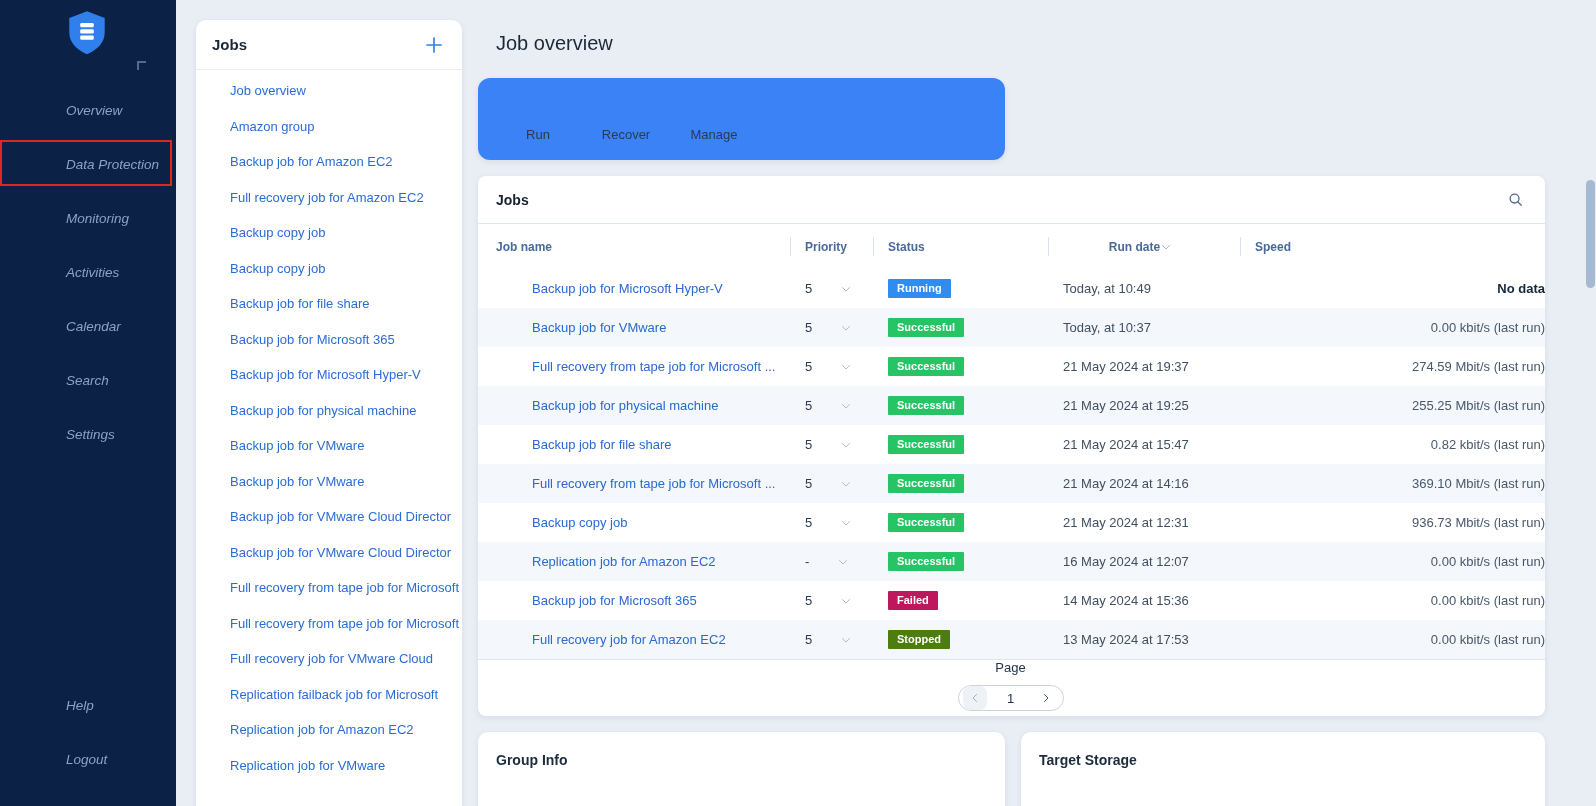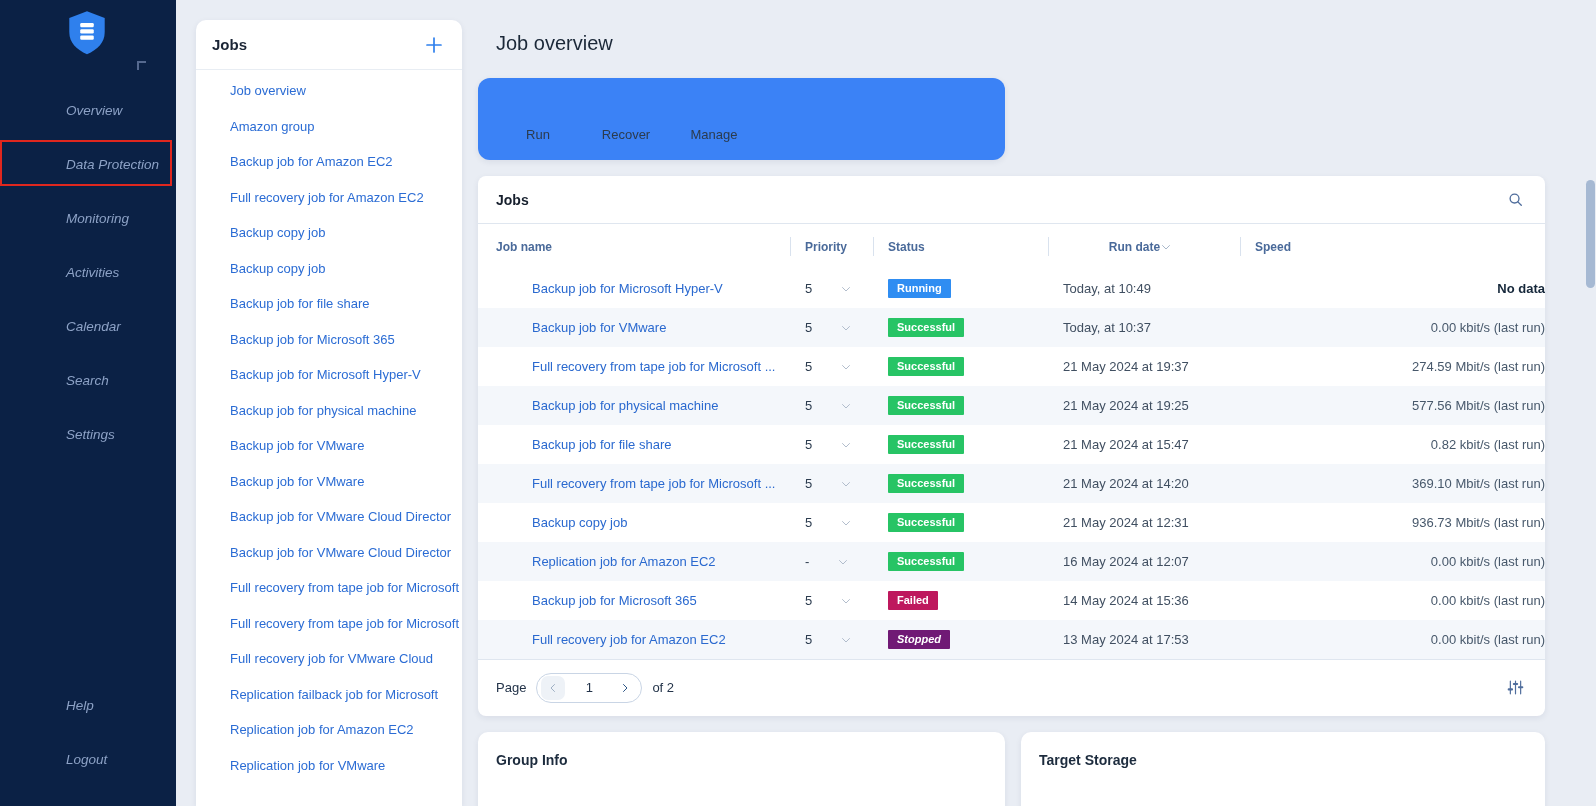--- a/index.html
+++ b/index.html
@@ -751,7 +751,7 @@
           <span class="pill" data-st="successful">Successful</span>
         </div>
         <div class="cell-rundate">21 May 2024 at 19:25</div>
-        <div class="cell-speed">577.56 Mbit/s (last run)</div>
+        <div class="cell-speed">255.25 Mbit/s (last run)</div>
       </div>
       <div class="grid-row trow">
         <div class="cell-name">

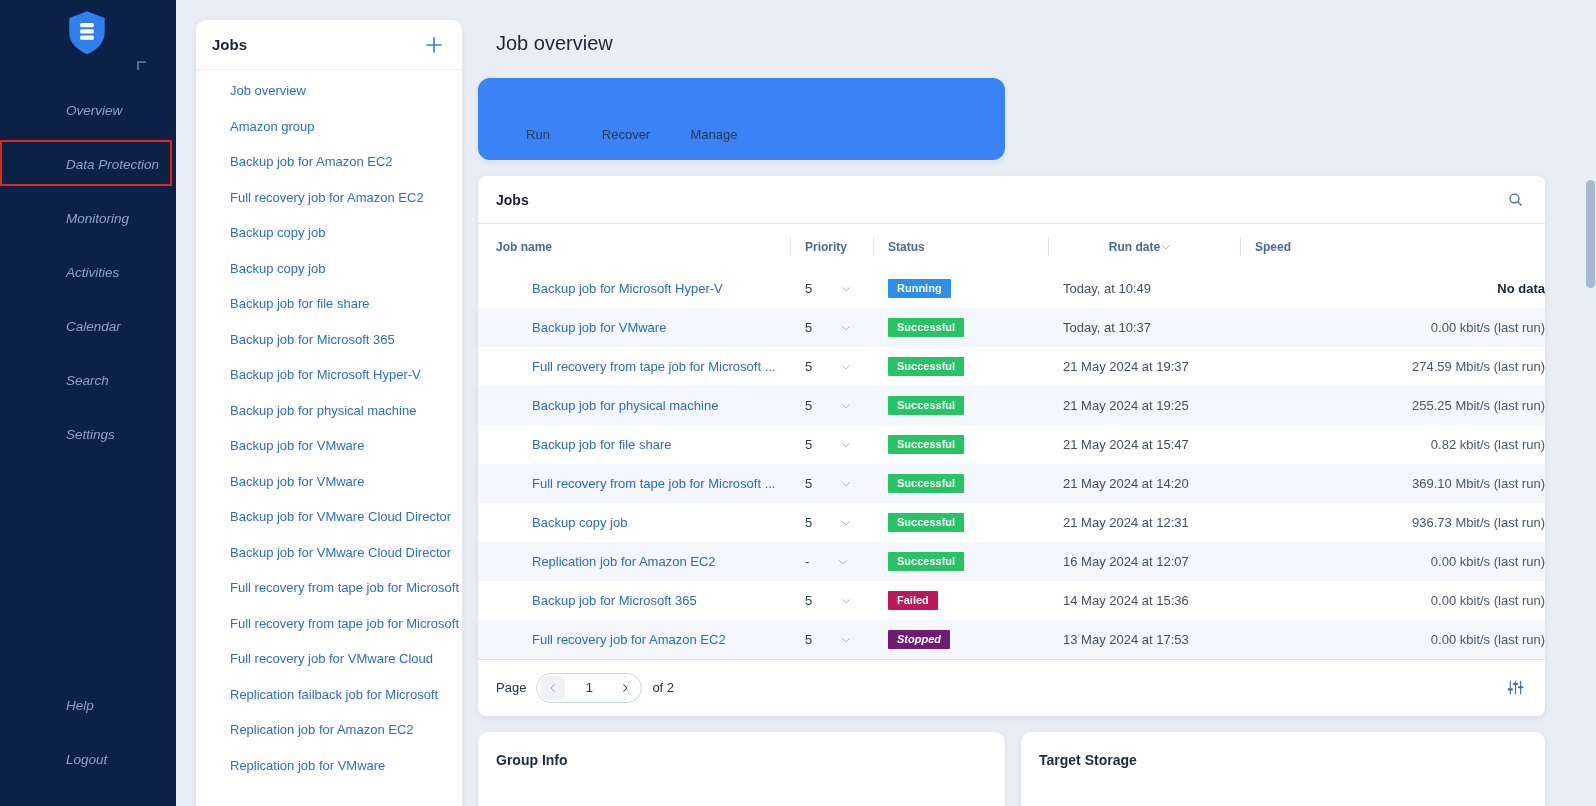--- a/index.html
+++ b/index.html
@@ -802,7 +802,7 @@
         <div class="cell-status">
           <span class="pill" data-st="successful">Successful</span>
         </div>
-        <div class="cell-rundate">21 May 2024 at 14:20</div>
+        <div class="cell-rundate">21 May 2024 at 14:16</div>
         <div class="cell-speed">369.10 Mbit/s (last run)</div>
       </div>
       <div class="grid-row trow">

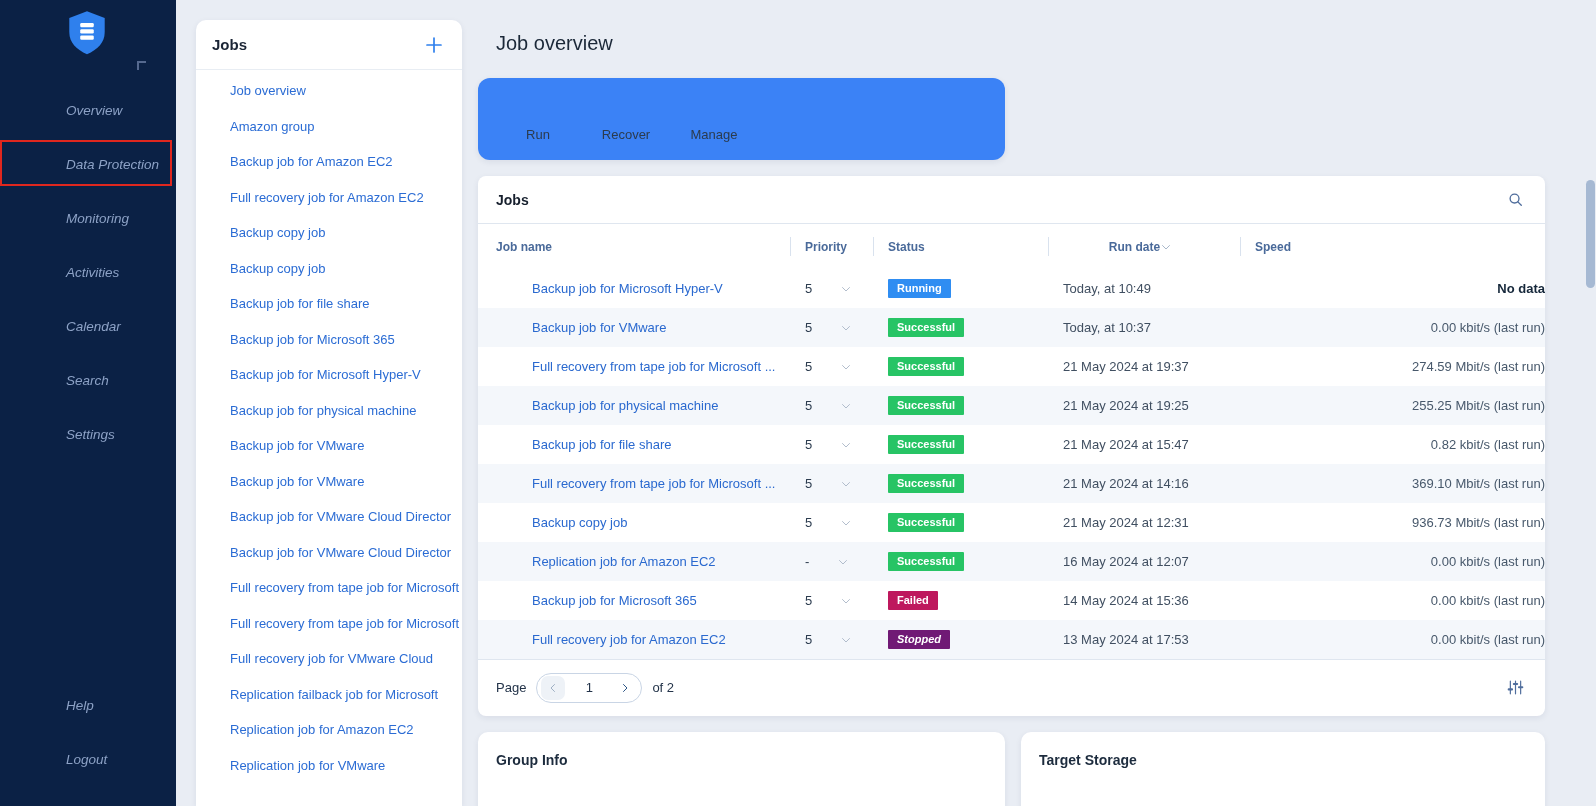--- a/index.html
+++ b/index.html
@@ -80,7 +80,7 @@
   .pill[data-st="running"]    { background:#2f8df2; }
   .pill[data-st="successful"] { background:#27c465; }
   .pill[data-st="failed"]     { background:#be185d; }
-  .pill[data-st="stopped"]    { background:#701a75;font-style:italic; }
+  .pill[data-st="stopped"]    { background:#4d7c0f; }
   .cell-rundate { padding-left:15px; color:#404f61; }
   .cell-speed { padding-left:15px; color:#47586b;text-align:right; }
   .cell-speed[data-bold="true"] { font-weight:700; color:#15273a; }

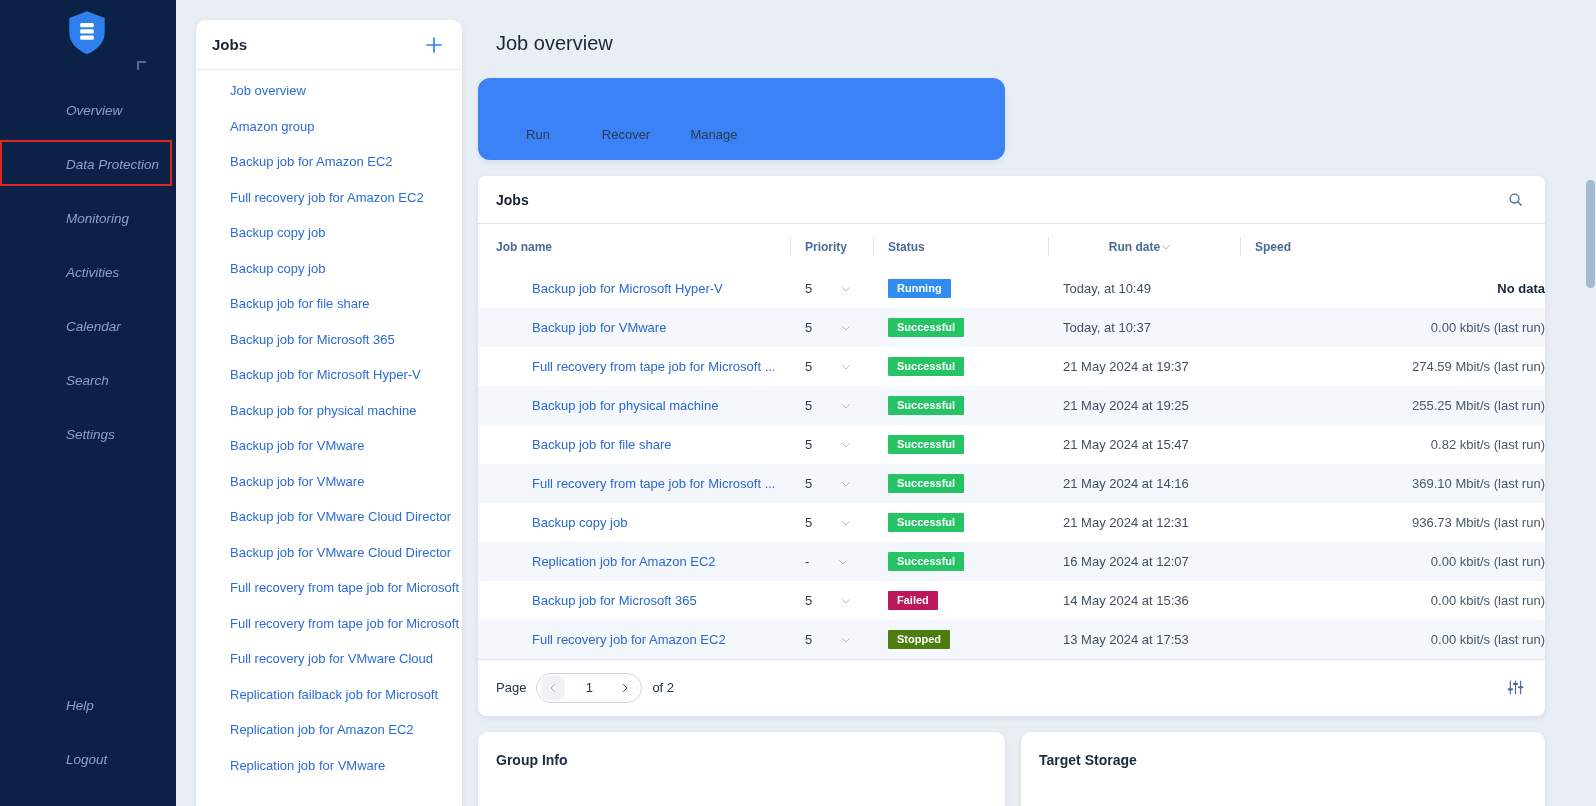--- a/index.html
+++ b/index.html
@@ -85,7 +85,7 @@
   .cell-speed { padding-left:15px; color:#47586b;text-align:right; }
   .cell-speed[data-bold="true"] { font-weight:700; color:#15273a; }
   .jc-footer { height:56px; border-top:1px solid #dfe6ef; display:flex; align-items:center;
-               padding:0 20px 0 18px; gap:10px; }
+               padding:0 20px 0 18px; gap:10px;flex-direction:column; }
   .pg-label, .pg-of { font-size:13px; color:#24344a; }
   .pg-pill { display:flex; align-items:center; justify-content:space-between; width:106px; height:30px;
              border:1px solid #c9d5e5; border-radius:16px; background:#fff; padding:0 4px; }

